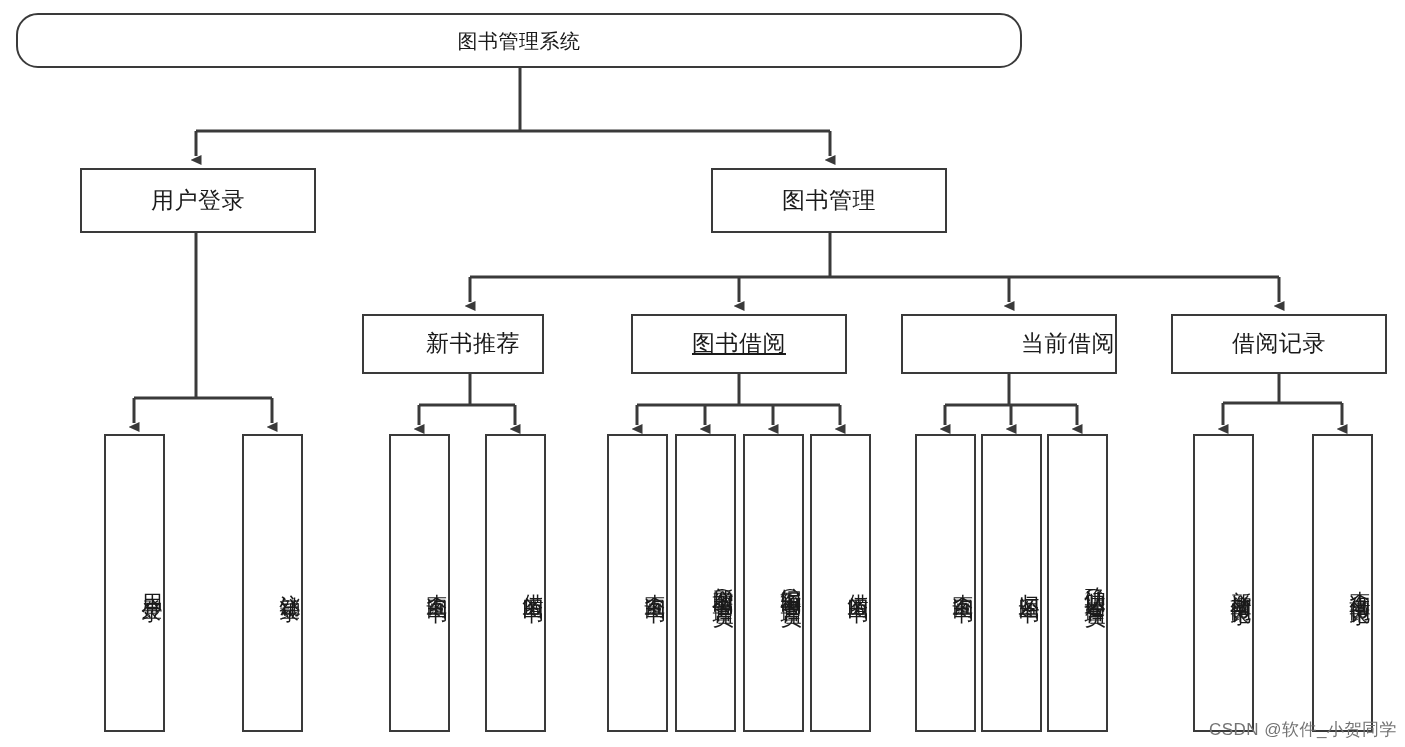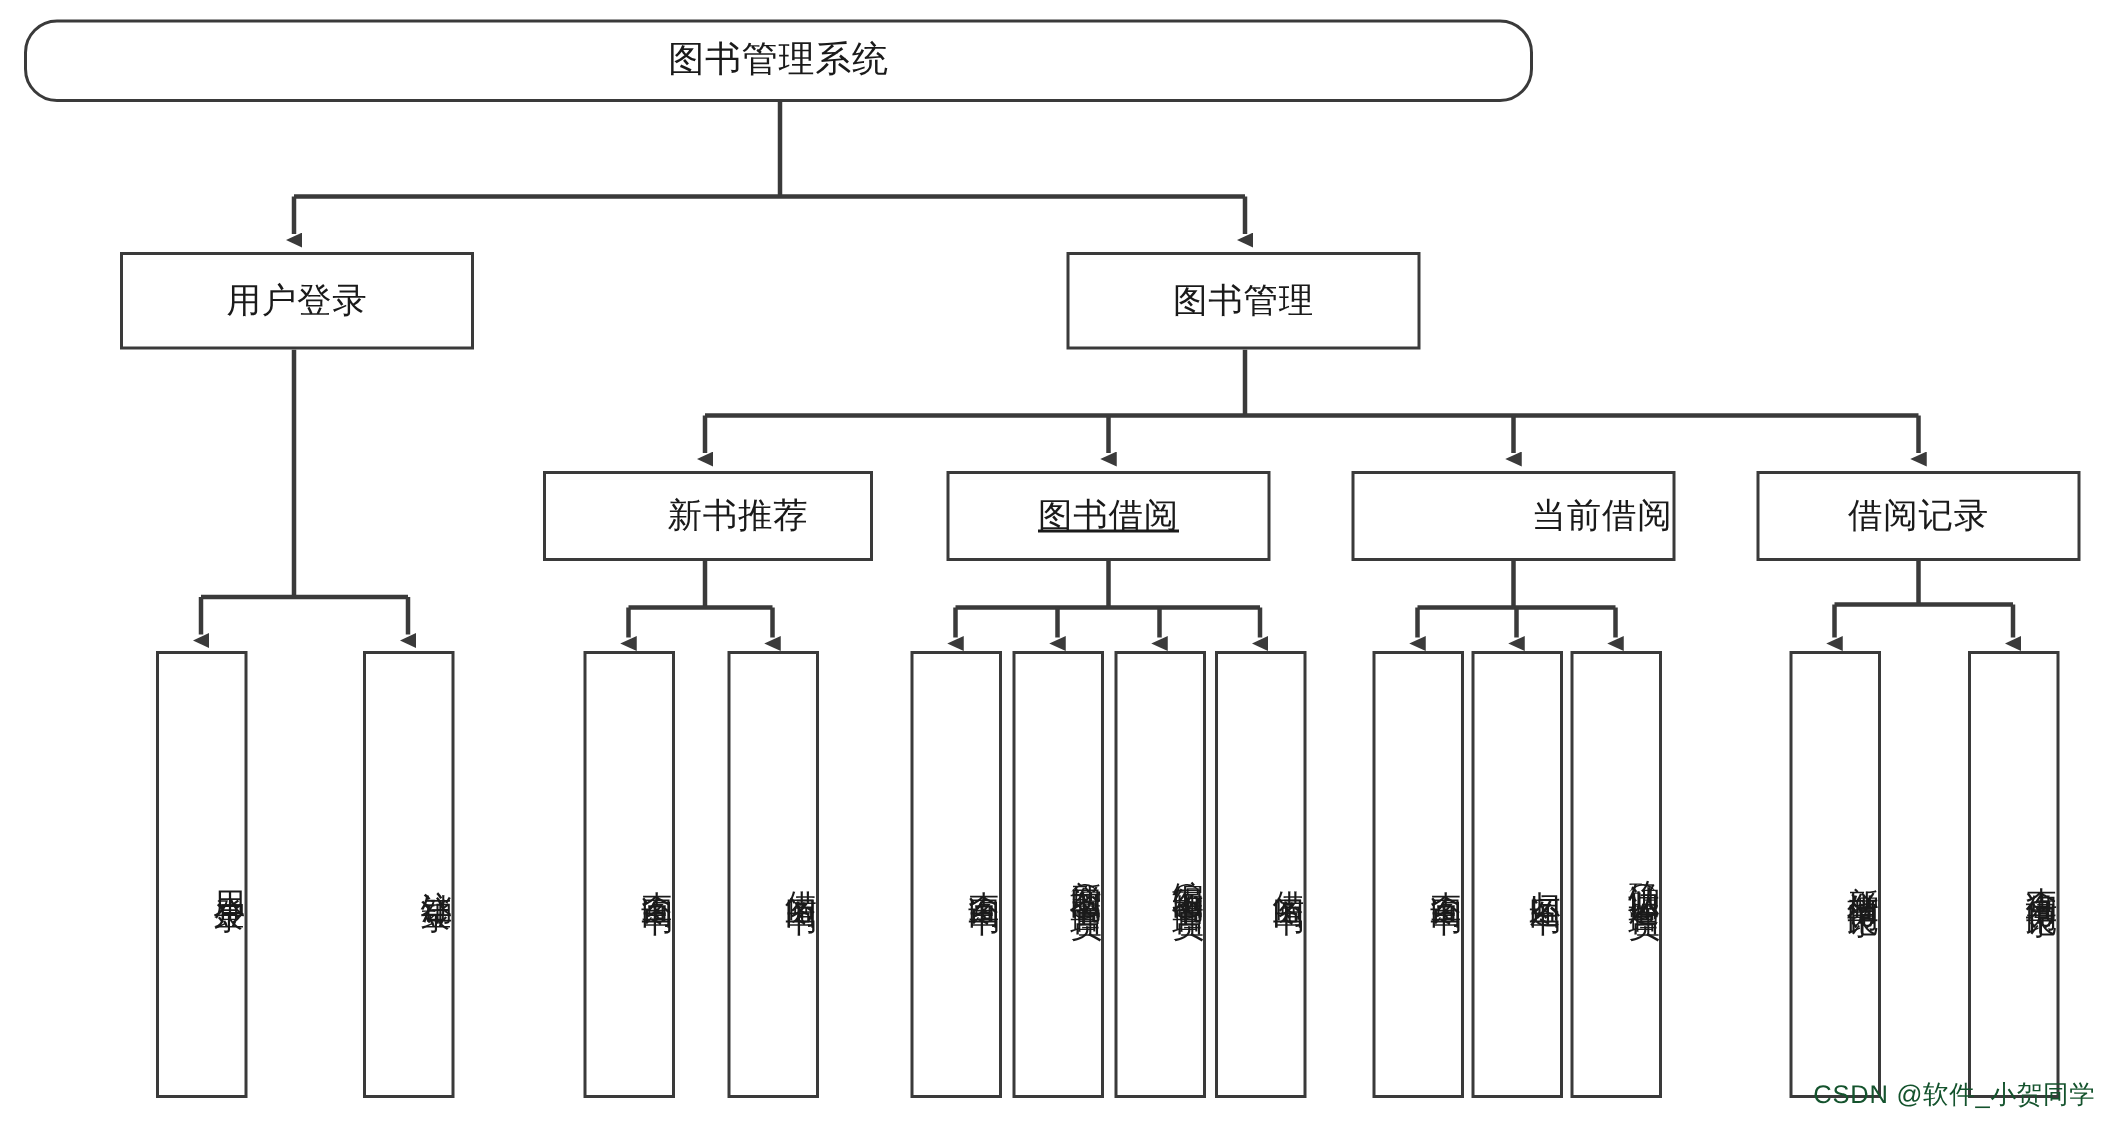--- a/index.html
+++ b/index.html
@@ -41,7 +41,7 @@
     letter-spacing: 0.5px;
   }
   .node-root {
-    font-size: 24px;
+    font-size: 20px;
     border-radius: 22px;
   }
   .node-v {

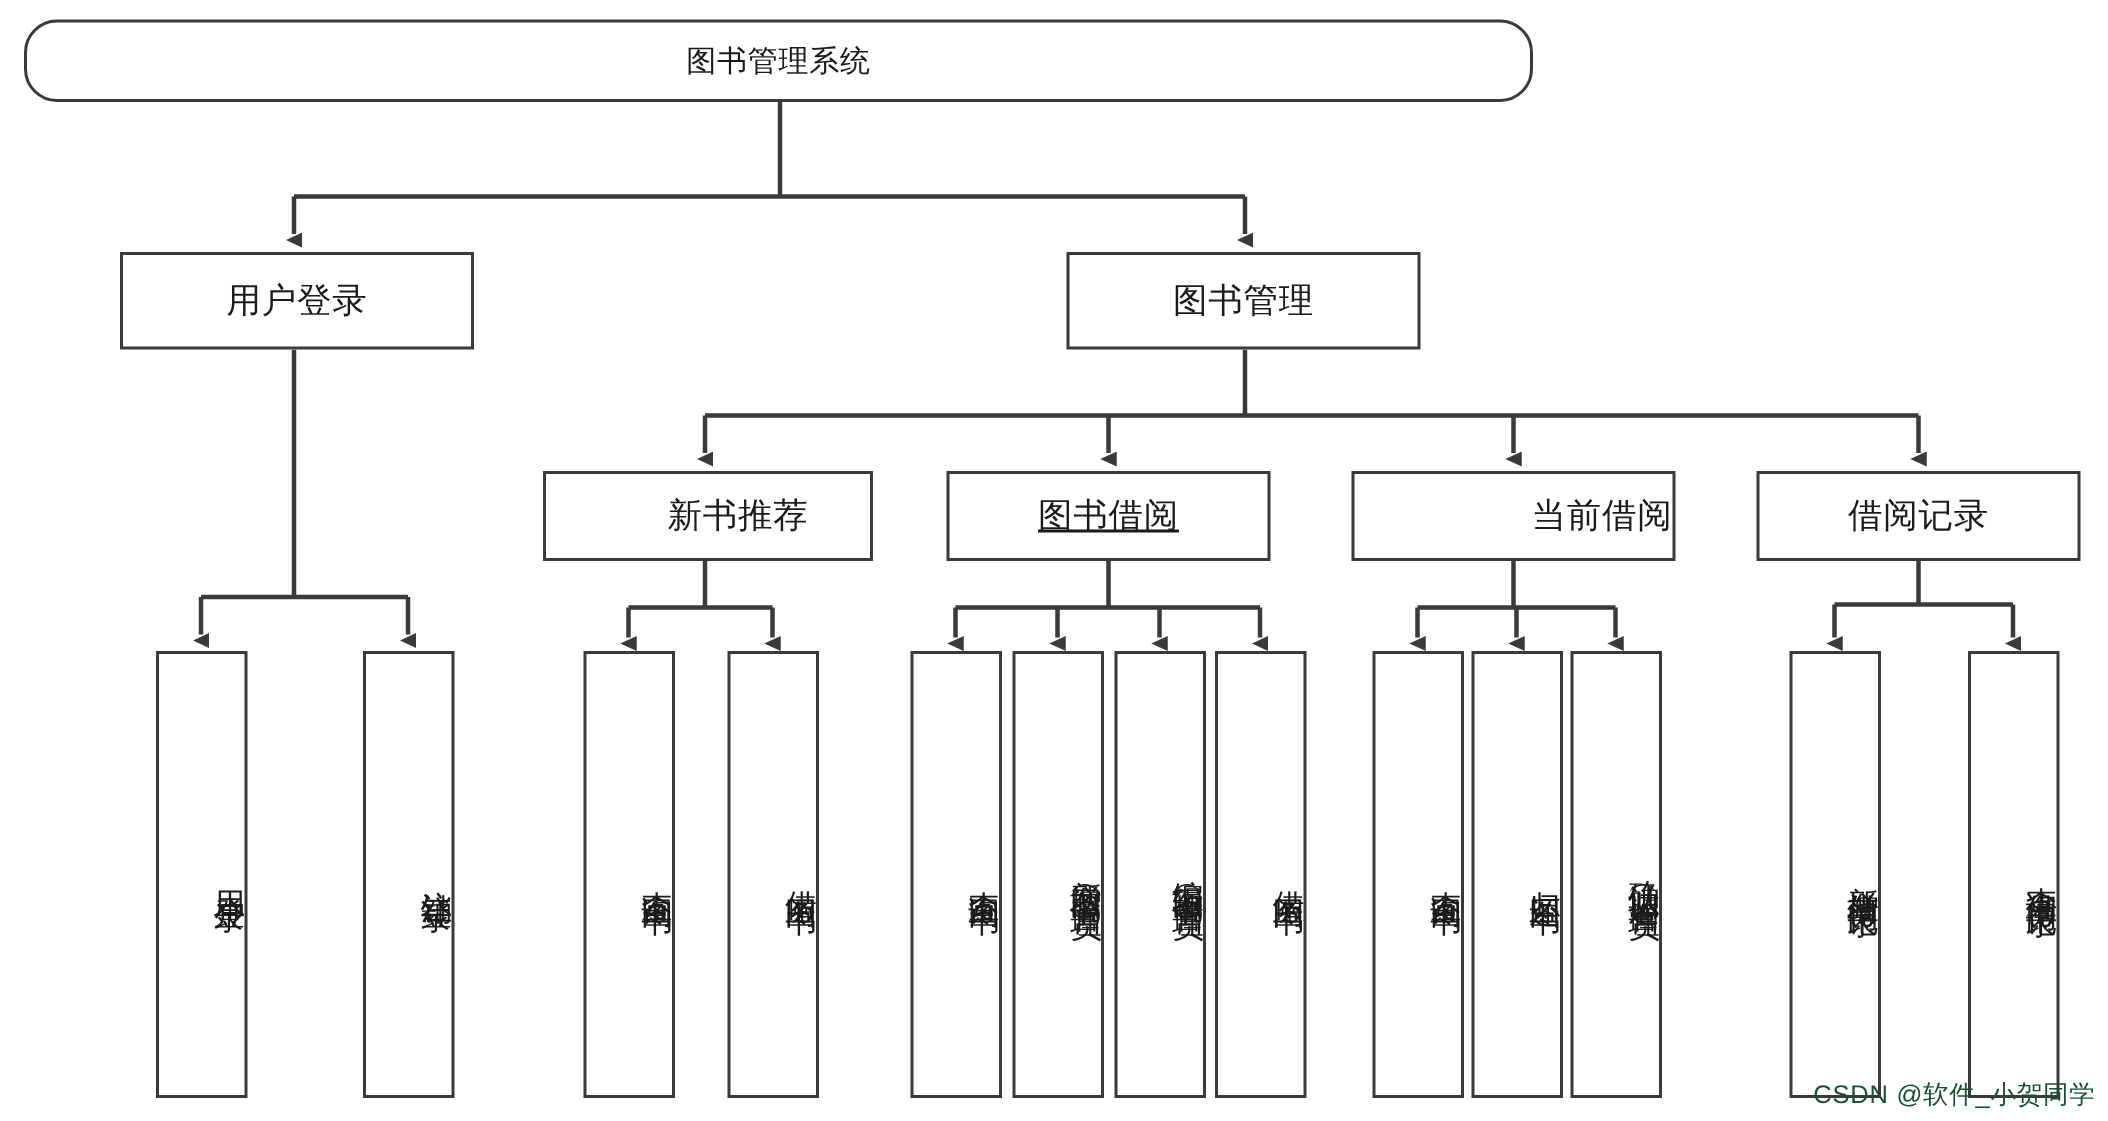--- a/index.html
+++ b/index.html
@@ -135,7 +135,7 @@
     <span>图书管理</span>
   </div>
 
-  <div class="node node-h" style="left:362px; top:314px; width:220px; height:60px;padding-left:40px;">
+  <div class="node node-h" style="left:362px; top:314px; width:182px; height:60px;padding-left:40px;">
     <span>新书推荐</span>
   </div>
   <div class="node node-h" style="left:631px; top:314px; width:216px; height:60px;text-decoration:underline;">

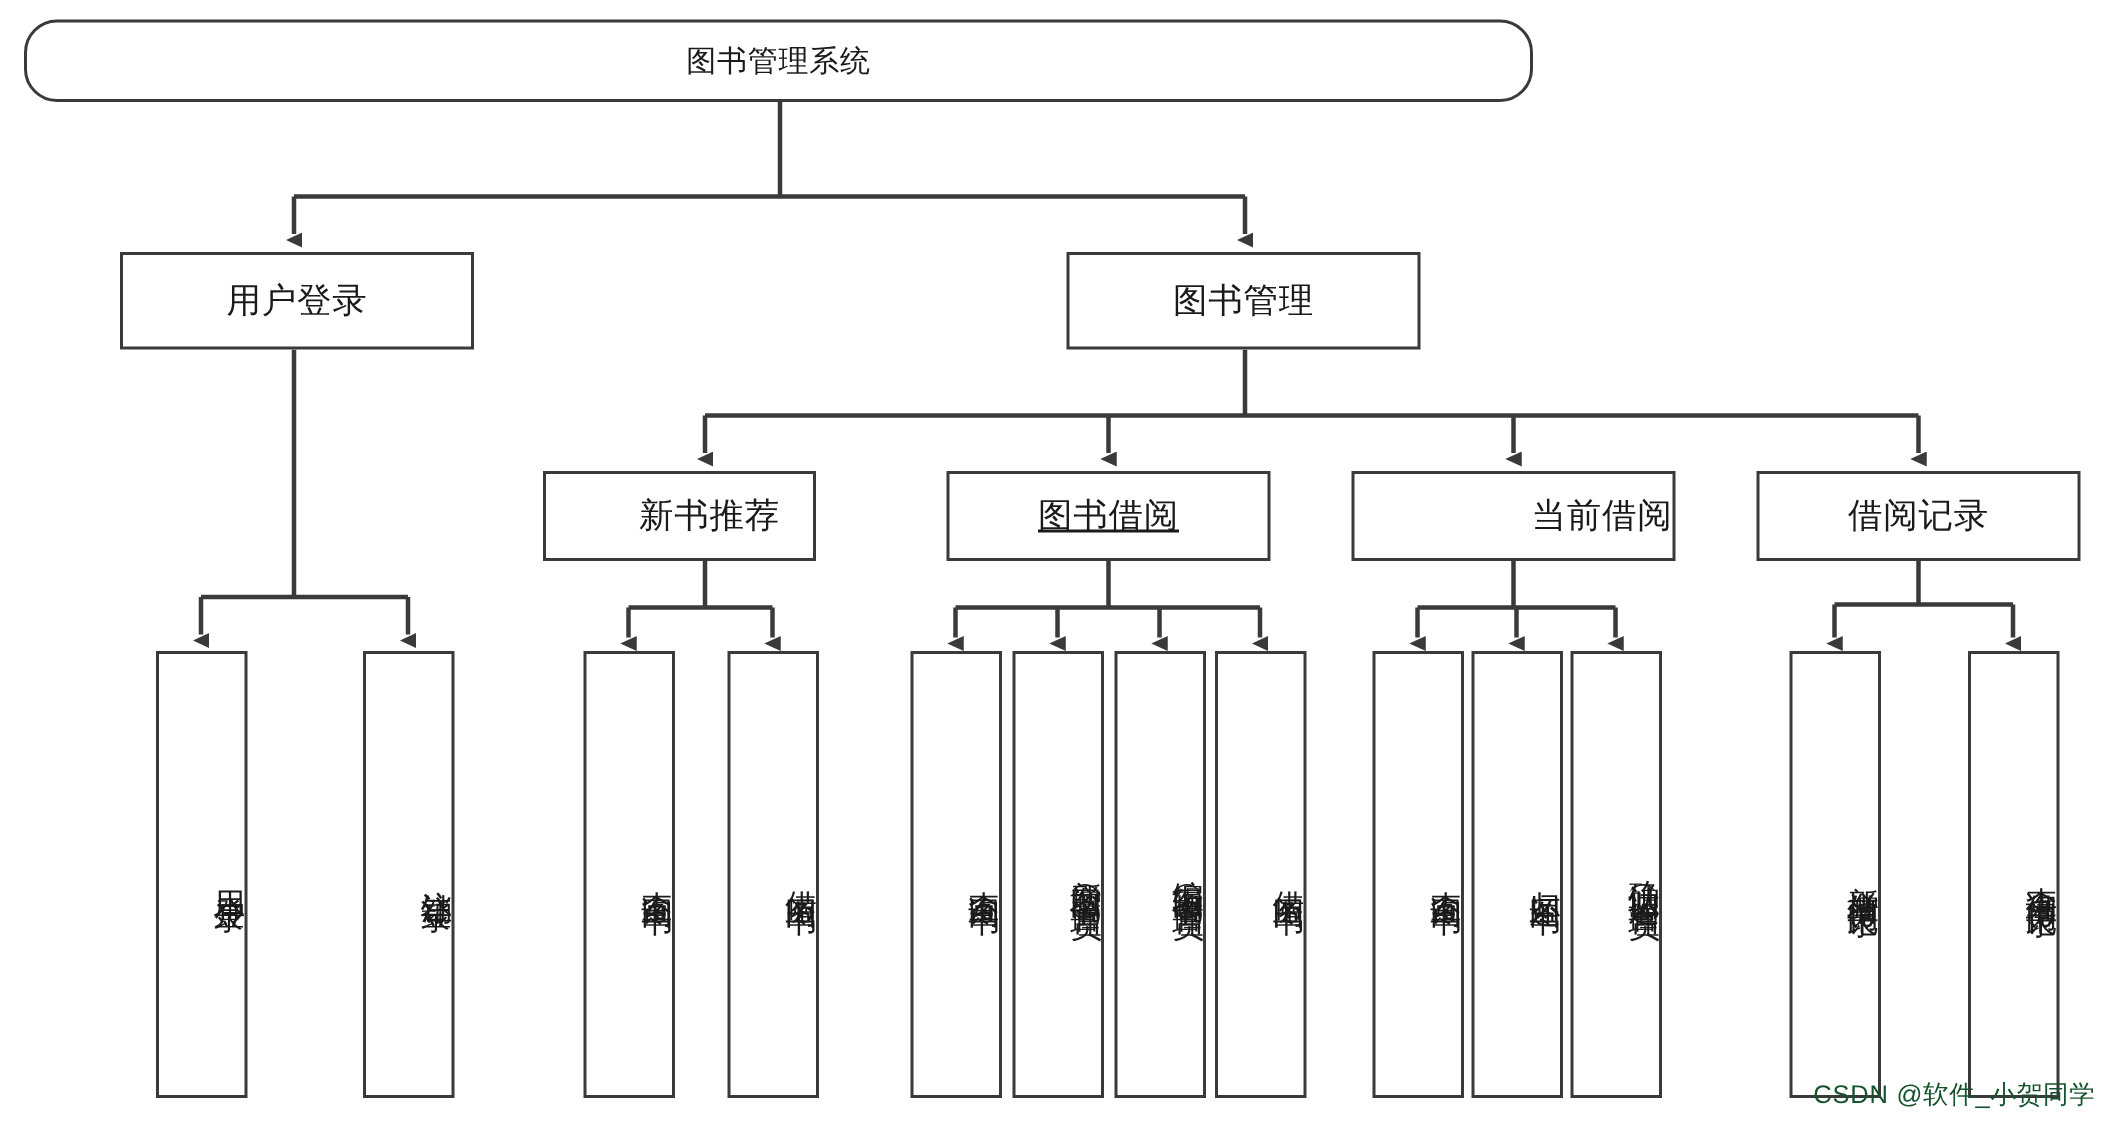--- a/index.html
+++ b/index.html
@@ -63,7 +63,7 @@
     right: 8px;
     bottom: 6px;
     font-size: 17px;
-    color: #14532d;
+    color: #737373;
     letter-spacing: 0.5px;
     white-space: nowrap;
     pointer-events: none;

